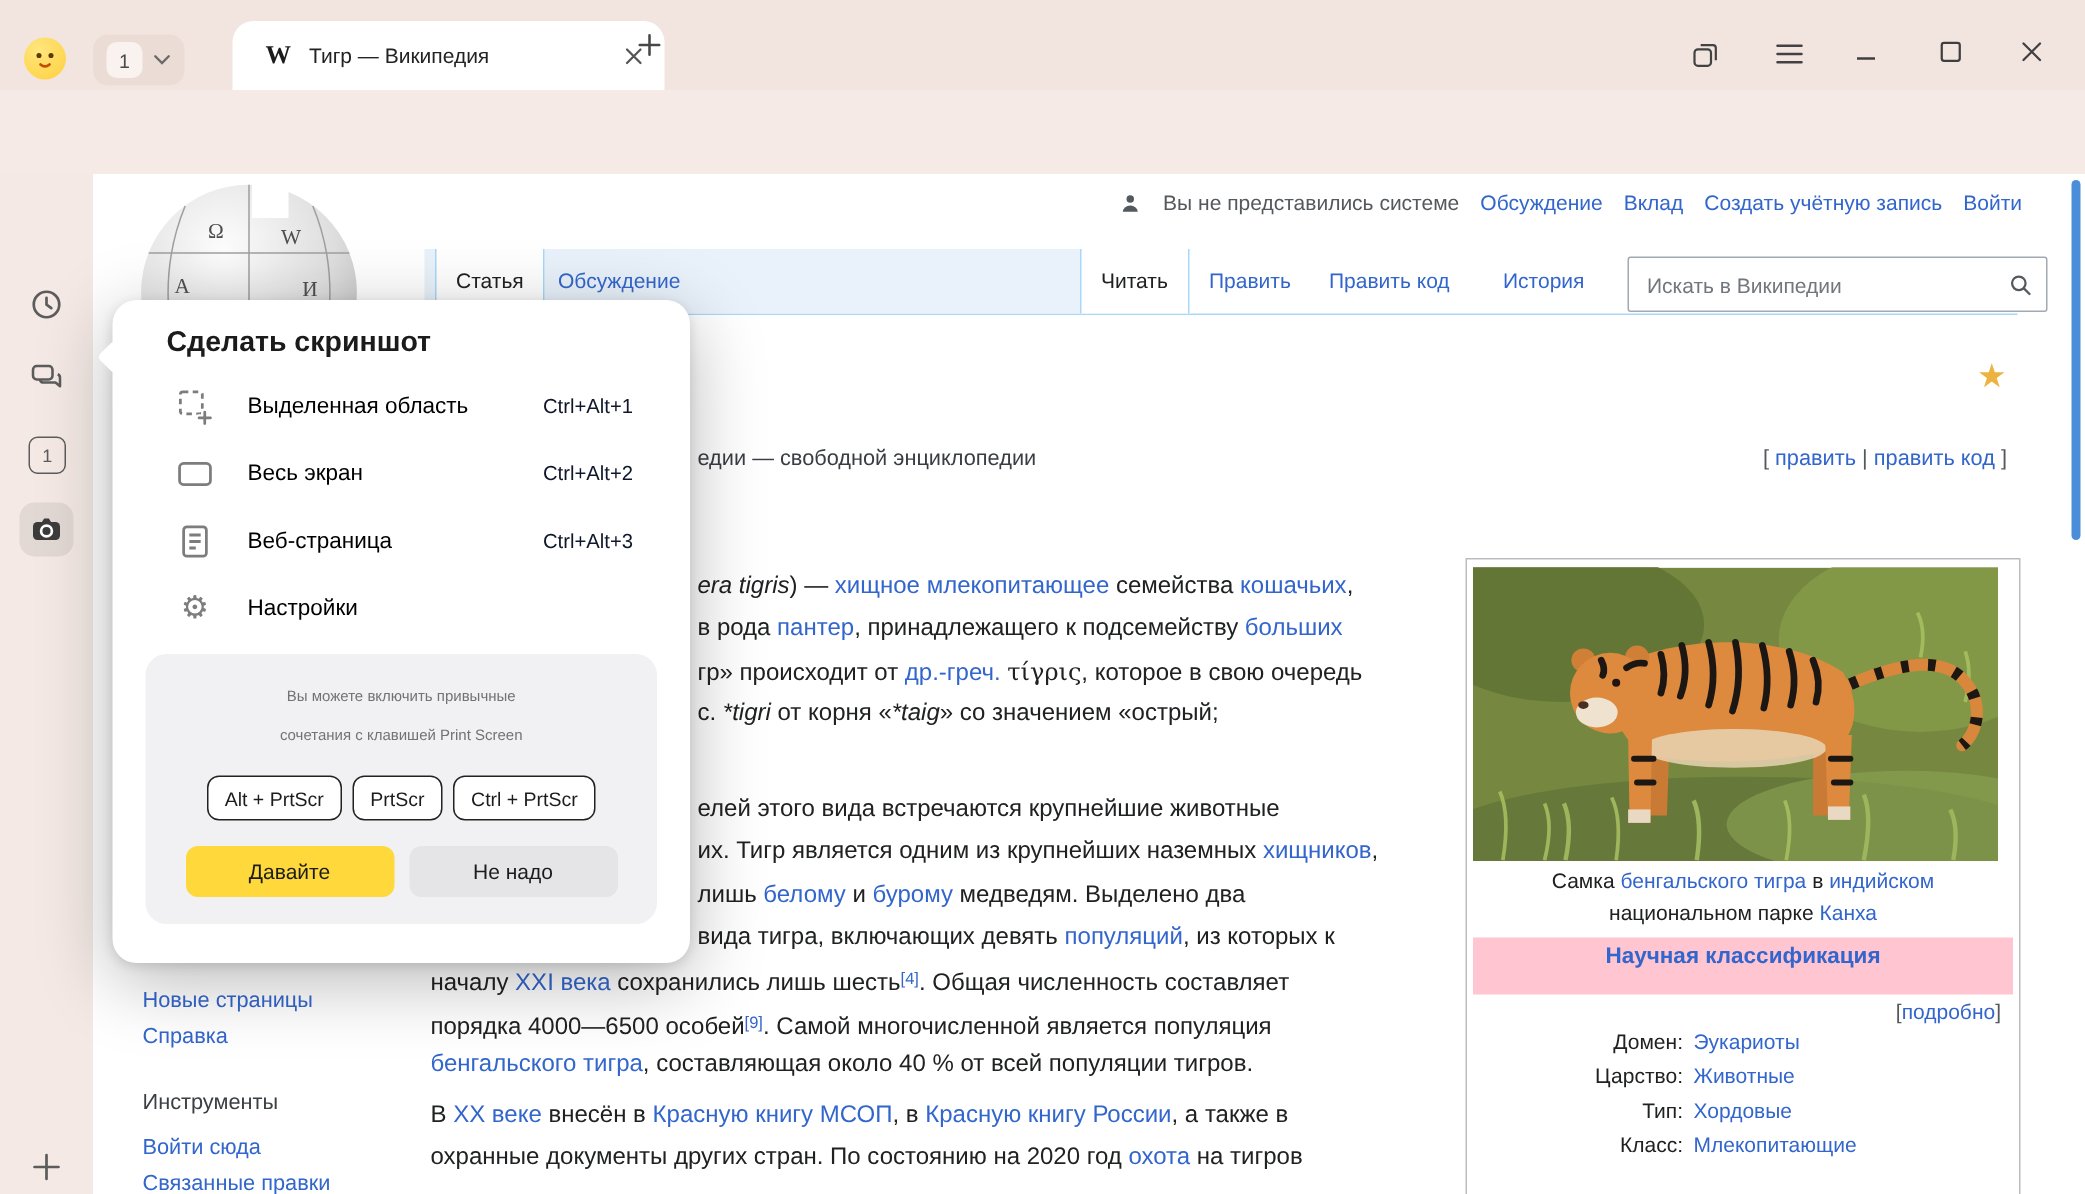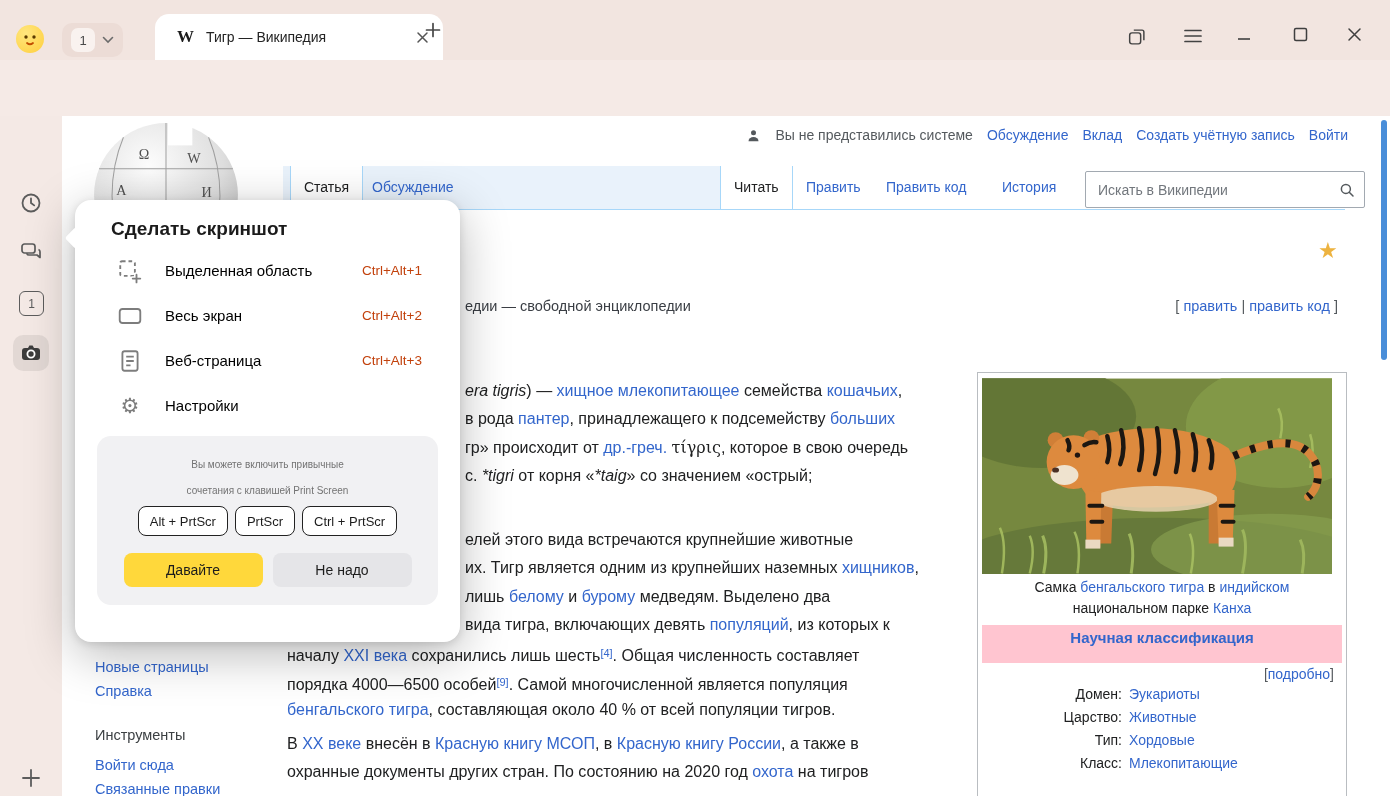--- a/index.html
+++ b/index.html
@@ -93,7 +93,7 @@
   .popup-title{padding:18px 0 8px 36px;font-size:19px;font-weight:600;color:#1b1b1b}
   .pitem{height:45px;display:flex;align-items:center;padding:0 38px 0 42px;gap:22px;cursor:pointer}
   .pitem .plabel{font-size:15px;color:#000000}
-  .pitem .pshort{margin-left:auto;font-size:13.5px;color:#c2410c}
+  .pitem .pshort{margin-left:auto;font-size:13.5px;color:#0f172a}
   .hintcard{position:absolute;left:22px;top:236px;width:341px;background:#f1f1f3;border-radius:14px;
             padding:16px 0 18px;display:flex;flex-direction:column;align-items:center}
   .hinttext{font-size:10px;line-height:26px;color:#737373;text-align:center}

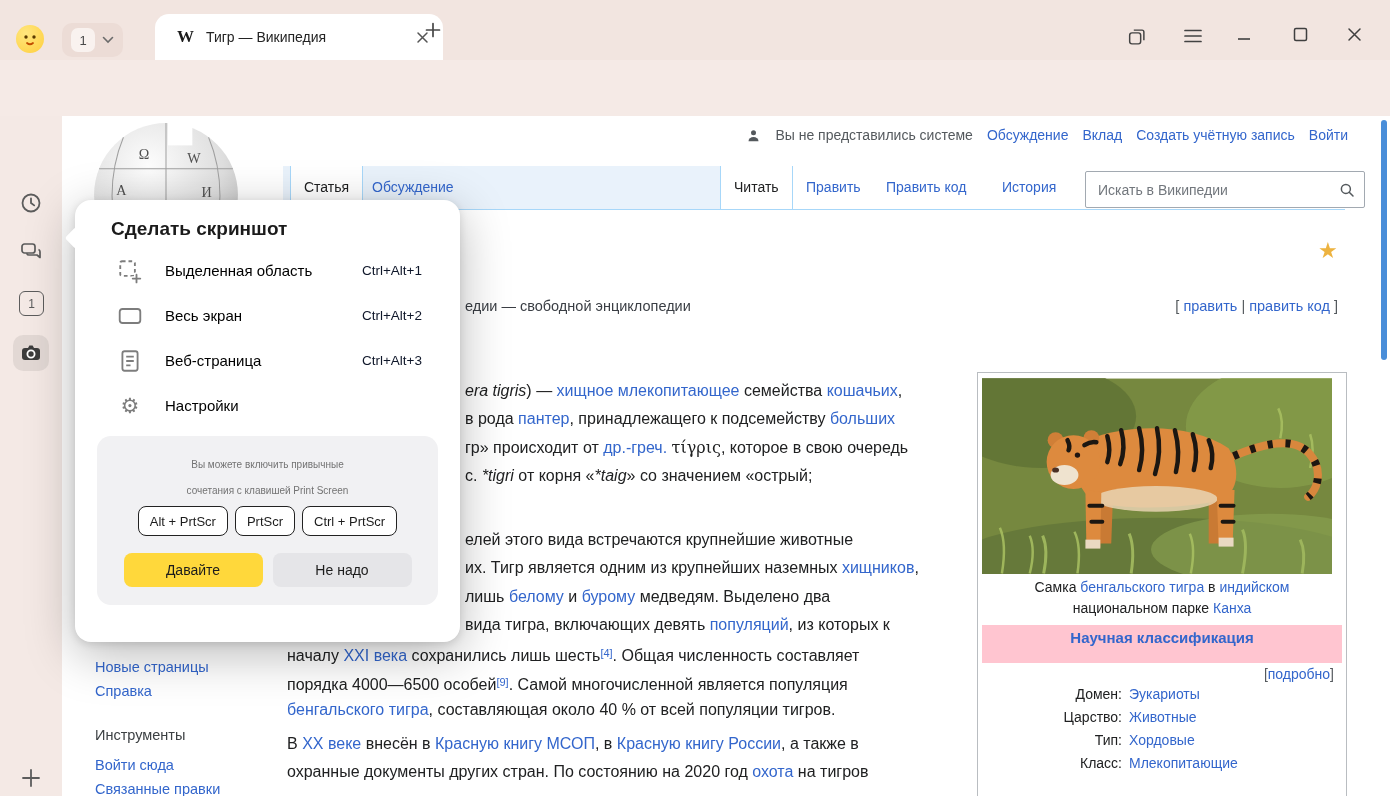--- a/index.html
+++ b/index.html
@@ -97,7 +97,7 @@
   .hintcard{position:absolute;left:22px;top:236px;width:341px;background:#f1f1f3;border-radius:14px;
             padding:16px 0 18px;display:flex;flex-direction:column;align-items:center}
   .hinttext{font-size:10px;line-height:26px;color:#737373;text-align:center}
-  .keysrow{display:flex;gap:7px;margin-top:2px}
+  .keysrow{display:flex;gap:7px;margin-top:13px}
   .keycap{height:28px;padding:0 11px;border:1.5px solid #222;border-radius:8px;background:#fff;
           font-size:13px;color:#1c1c1c;display:flex;align-items:center;cursor:pointer}
   .btnrow{display:flex;gap:10px;margin-top:17px}

